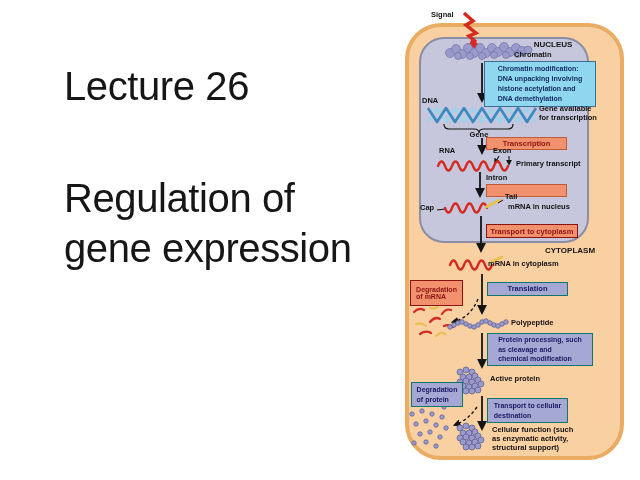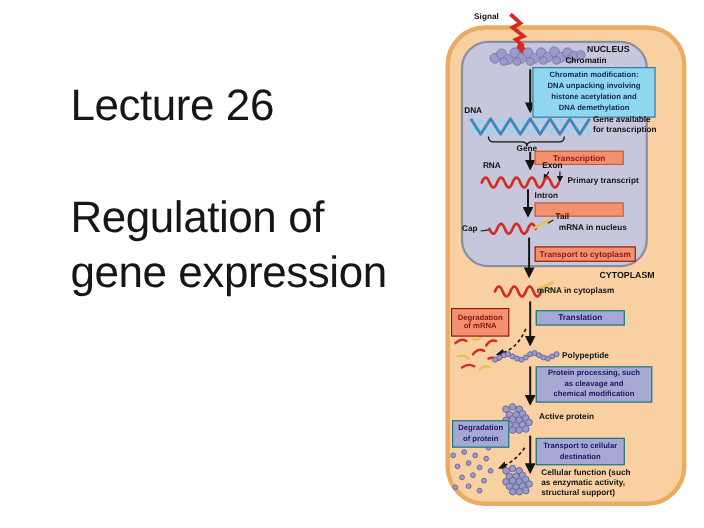--- a/index.html
+++ b/index.html
@@ -39,7 +39,7 @@
 
 <div class="slide">
 
-  <div class="title-line" style="top:74px;">Lecture 26</div>
+  <div class="title-line" style="top:64px;">Lecture 26</div>
   <div class="title-line" style="top:176px;">Regulation of</div>
   <div class="title-line" style="top:226px;">gene expression</div>
 

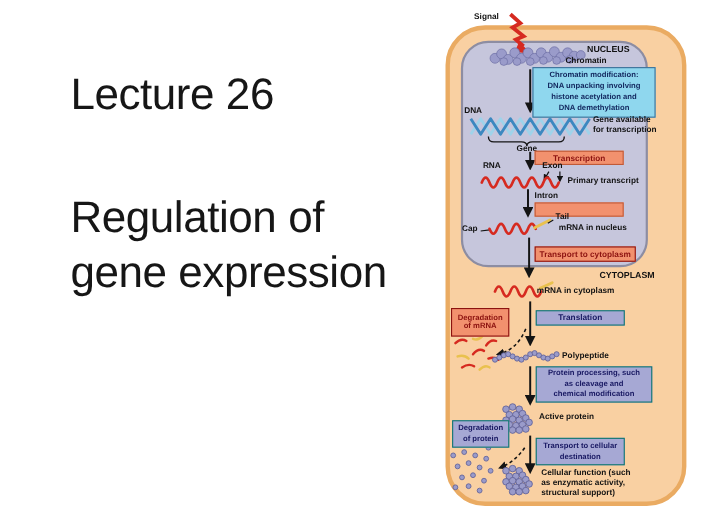--- a/index.html
+++ b/index.html
@@ -10,7 +10,7 @@
   .diagram svg{position:absolute;left:0;top:0;}
   .lbl{position:absolute;font-size:7.5px;font-weight:bold;color:#121212;white-space:pre-line;line-height:1.18;}
   .big{font-size:8px;}
-  .box{position:absolute;display:flex;align-items:center;justify-content:center;text-align:center;
+  .box{position:absolute;display:flex;align-items:center;justify-content:center;
        white-space:pre-line;font-weight:bold;box-sizing:border-box;}
   .box-salmon{background:var(--salmon-box);border:1px solid #c05a38;color:var(--dark-red);font-size:7.5px;}
   .box-salmon.strong{border:1.5px solid var(--dark-red);}

